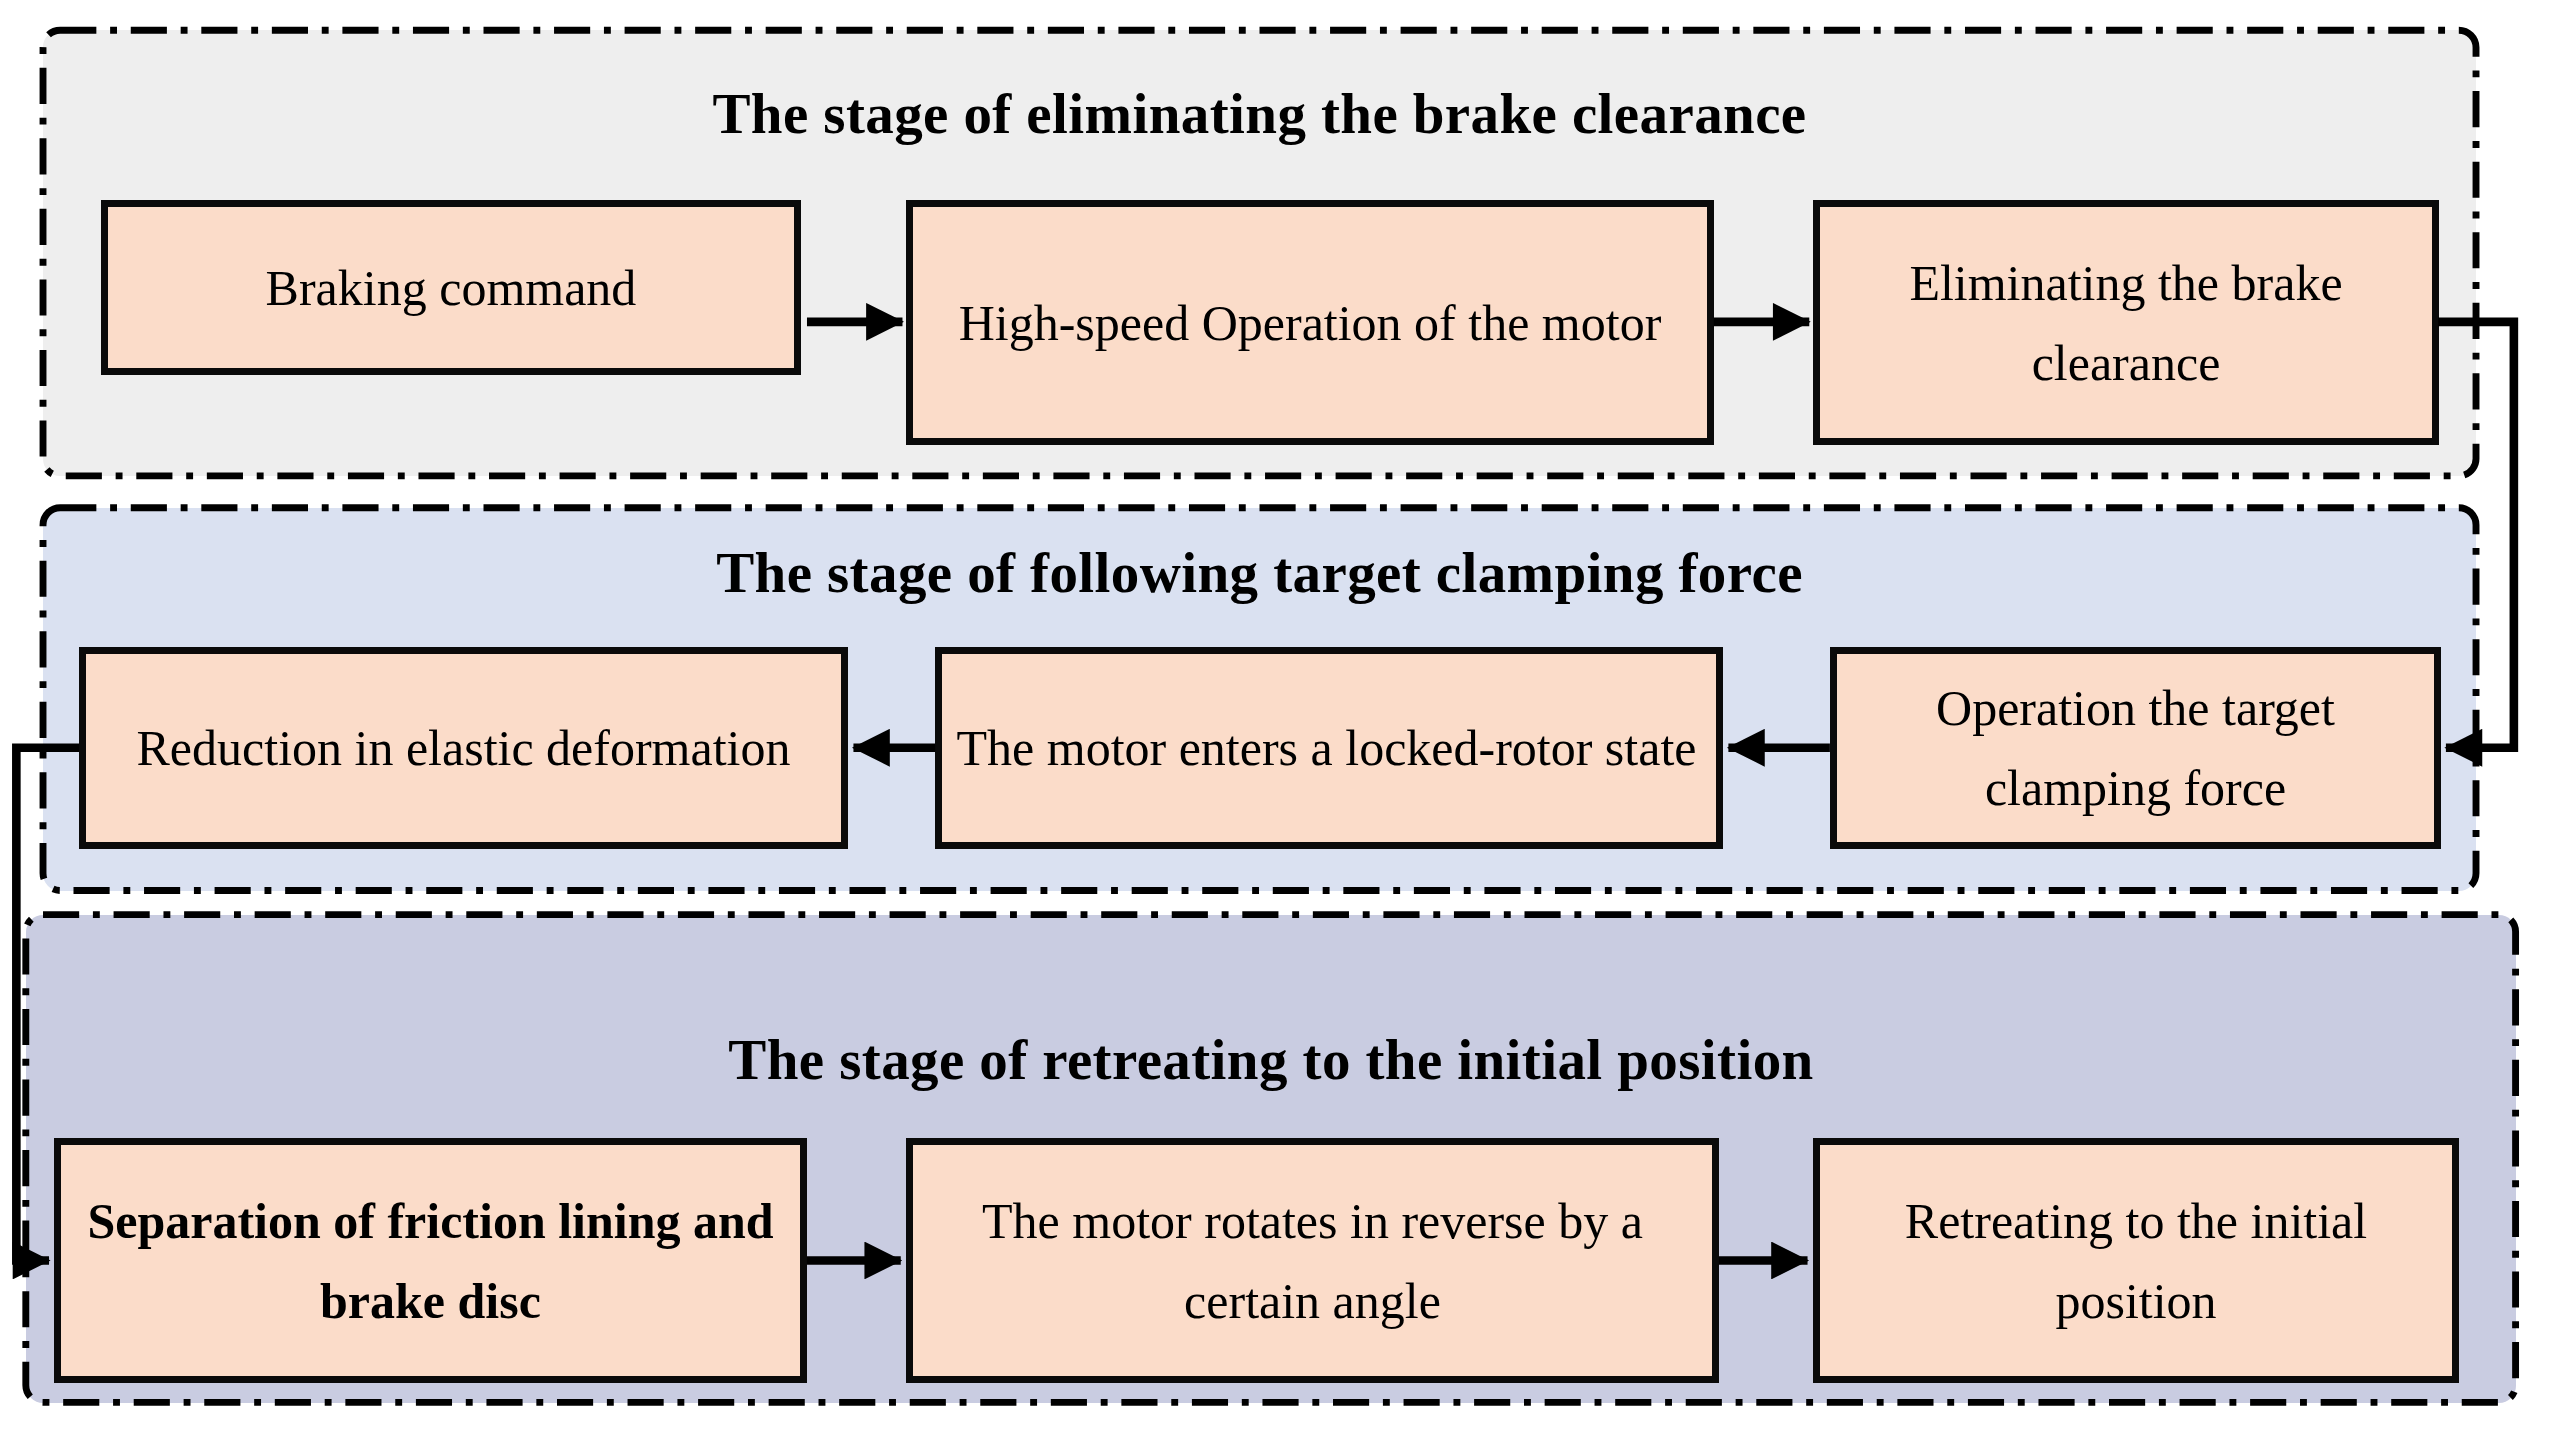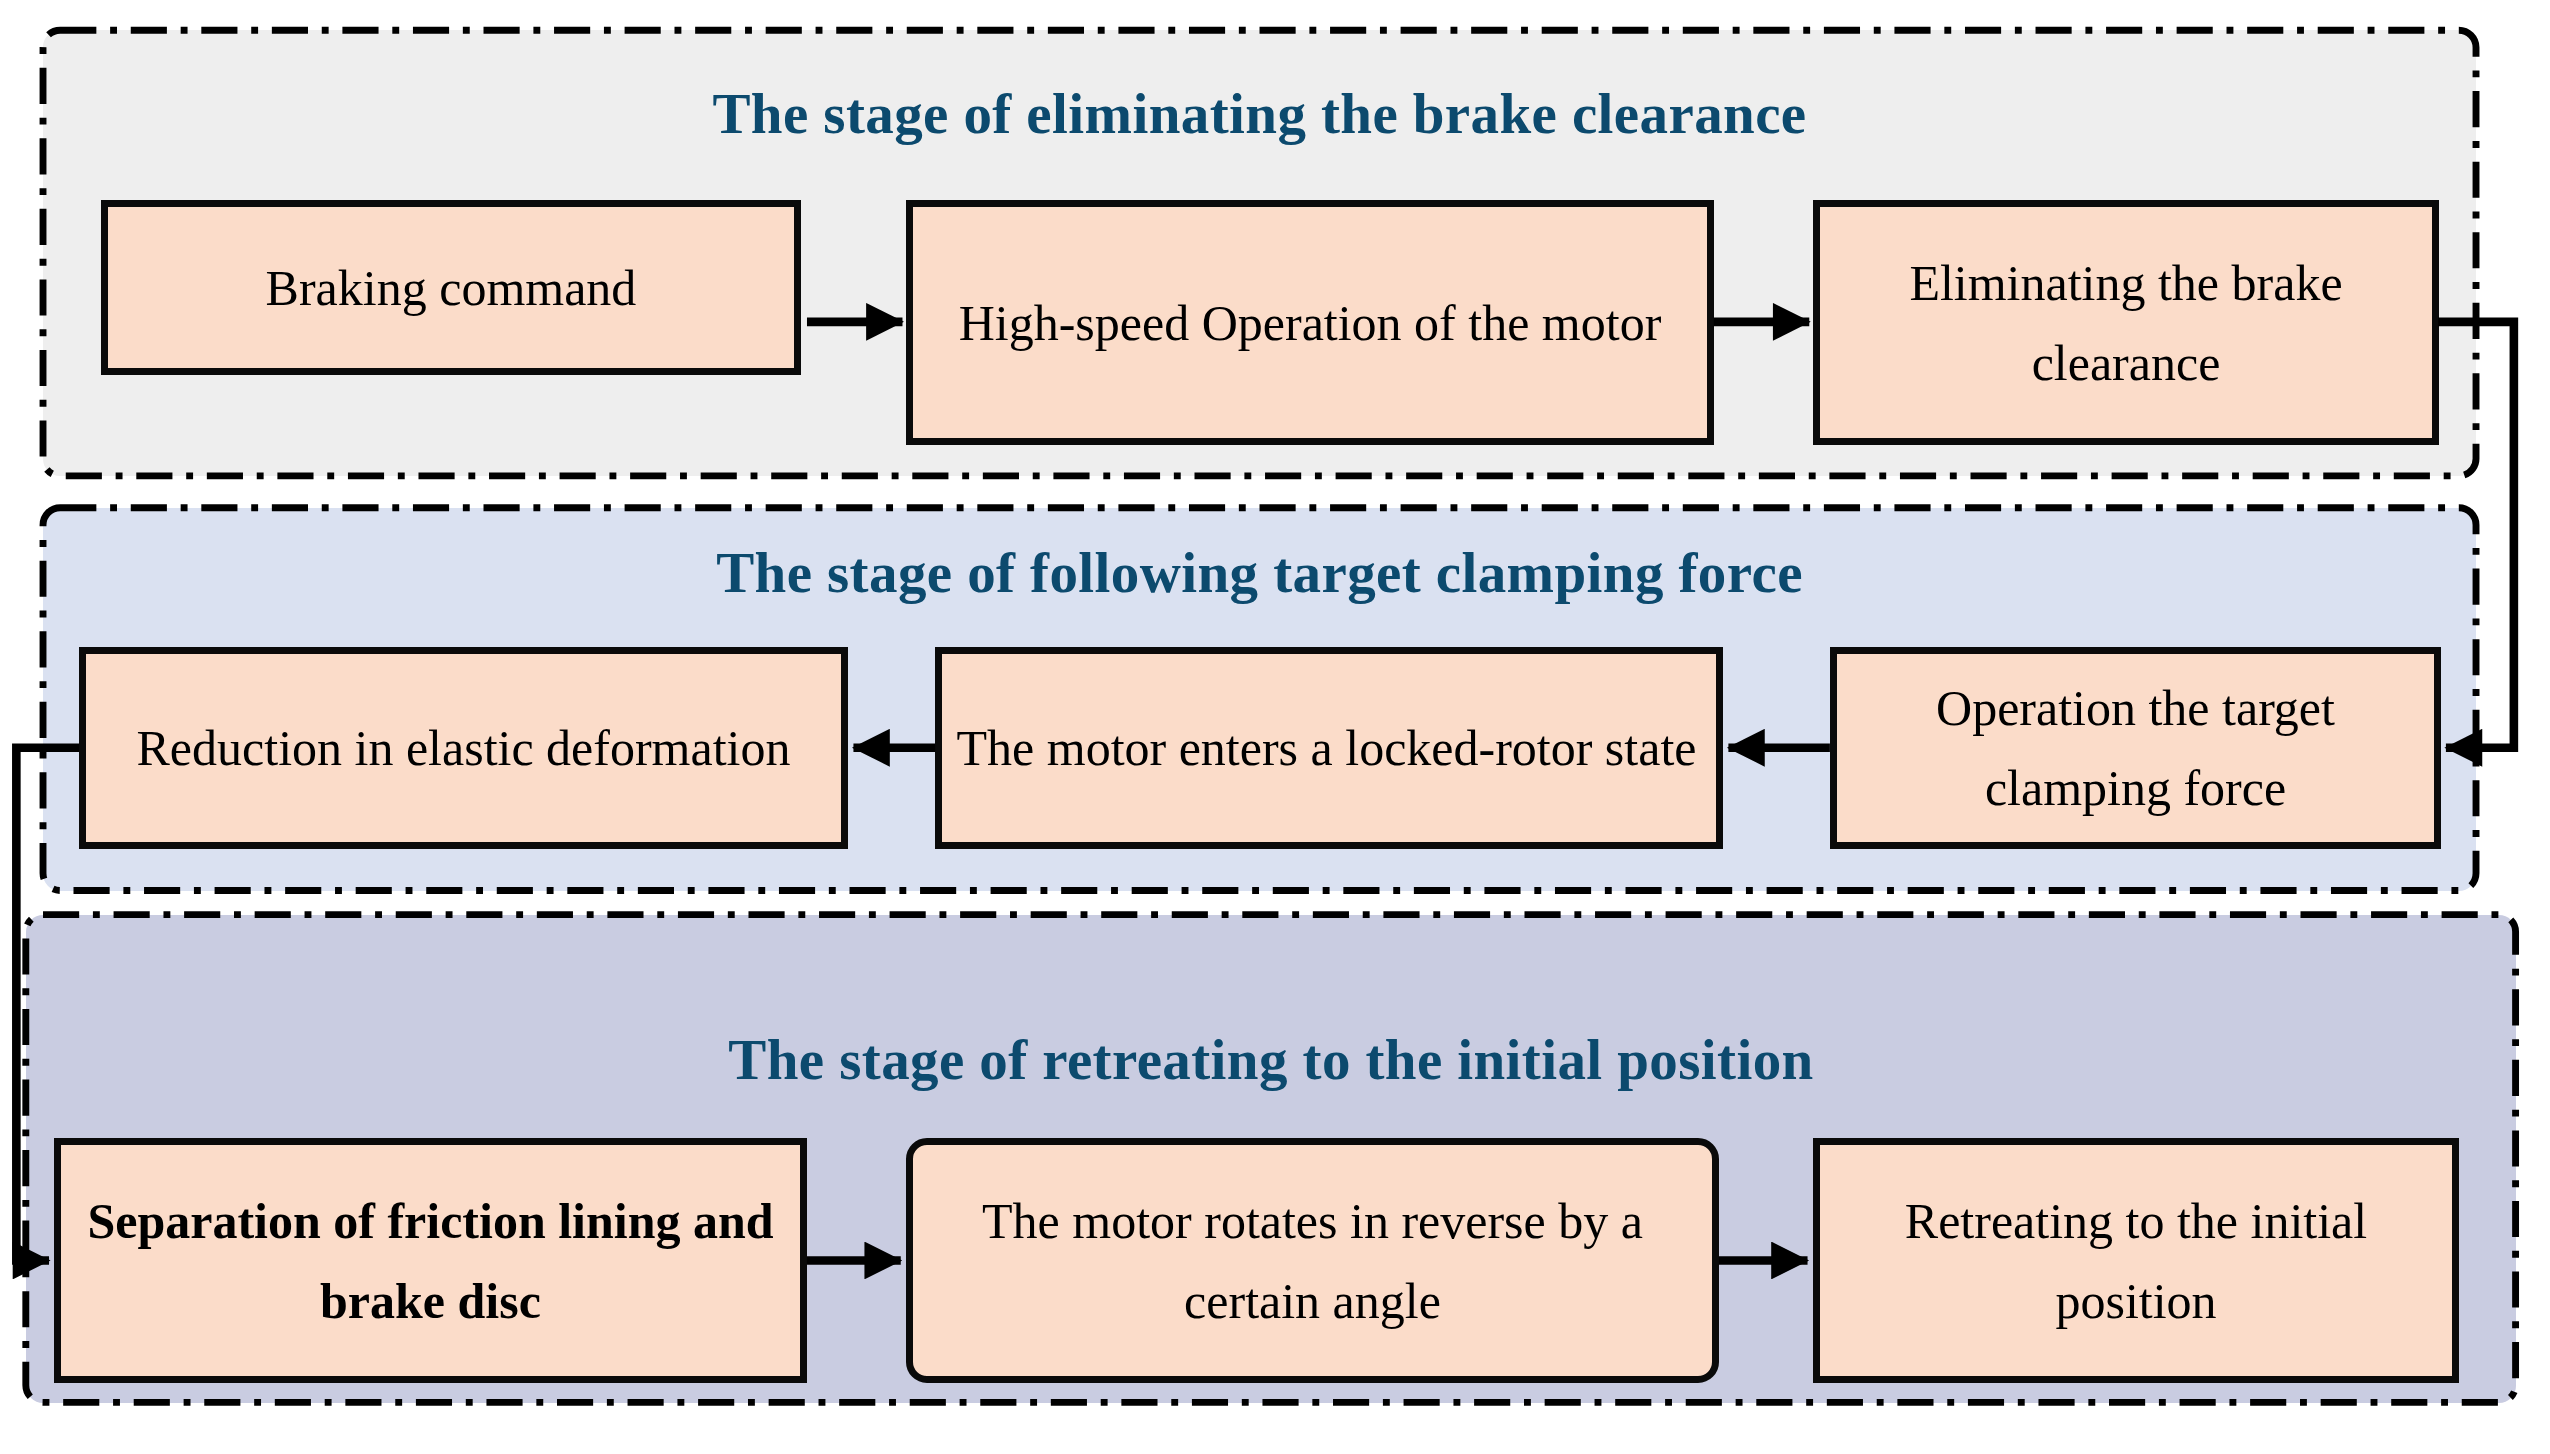--- a/index.html
+++ b/index.html
@@ -34,7 +34,7 @@
     font-size: 57px;
     line-height: 1.1;
     letter-spacing: 0.4px;
-    color: #0c4a6e;
+    color: #000000;
   }
   .stage-1 .stage-title { top: 53px;  }
   .stage-2 .stage-title { top: 34px;  }

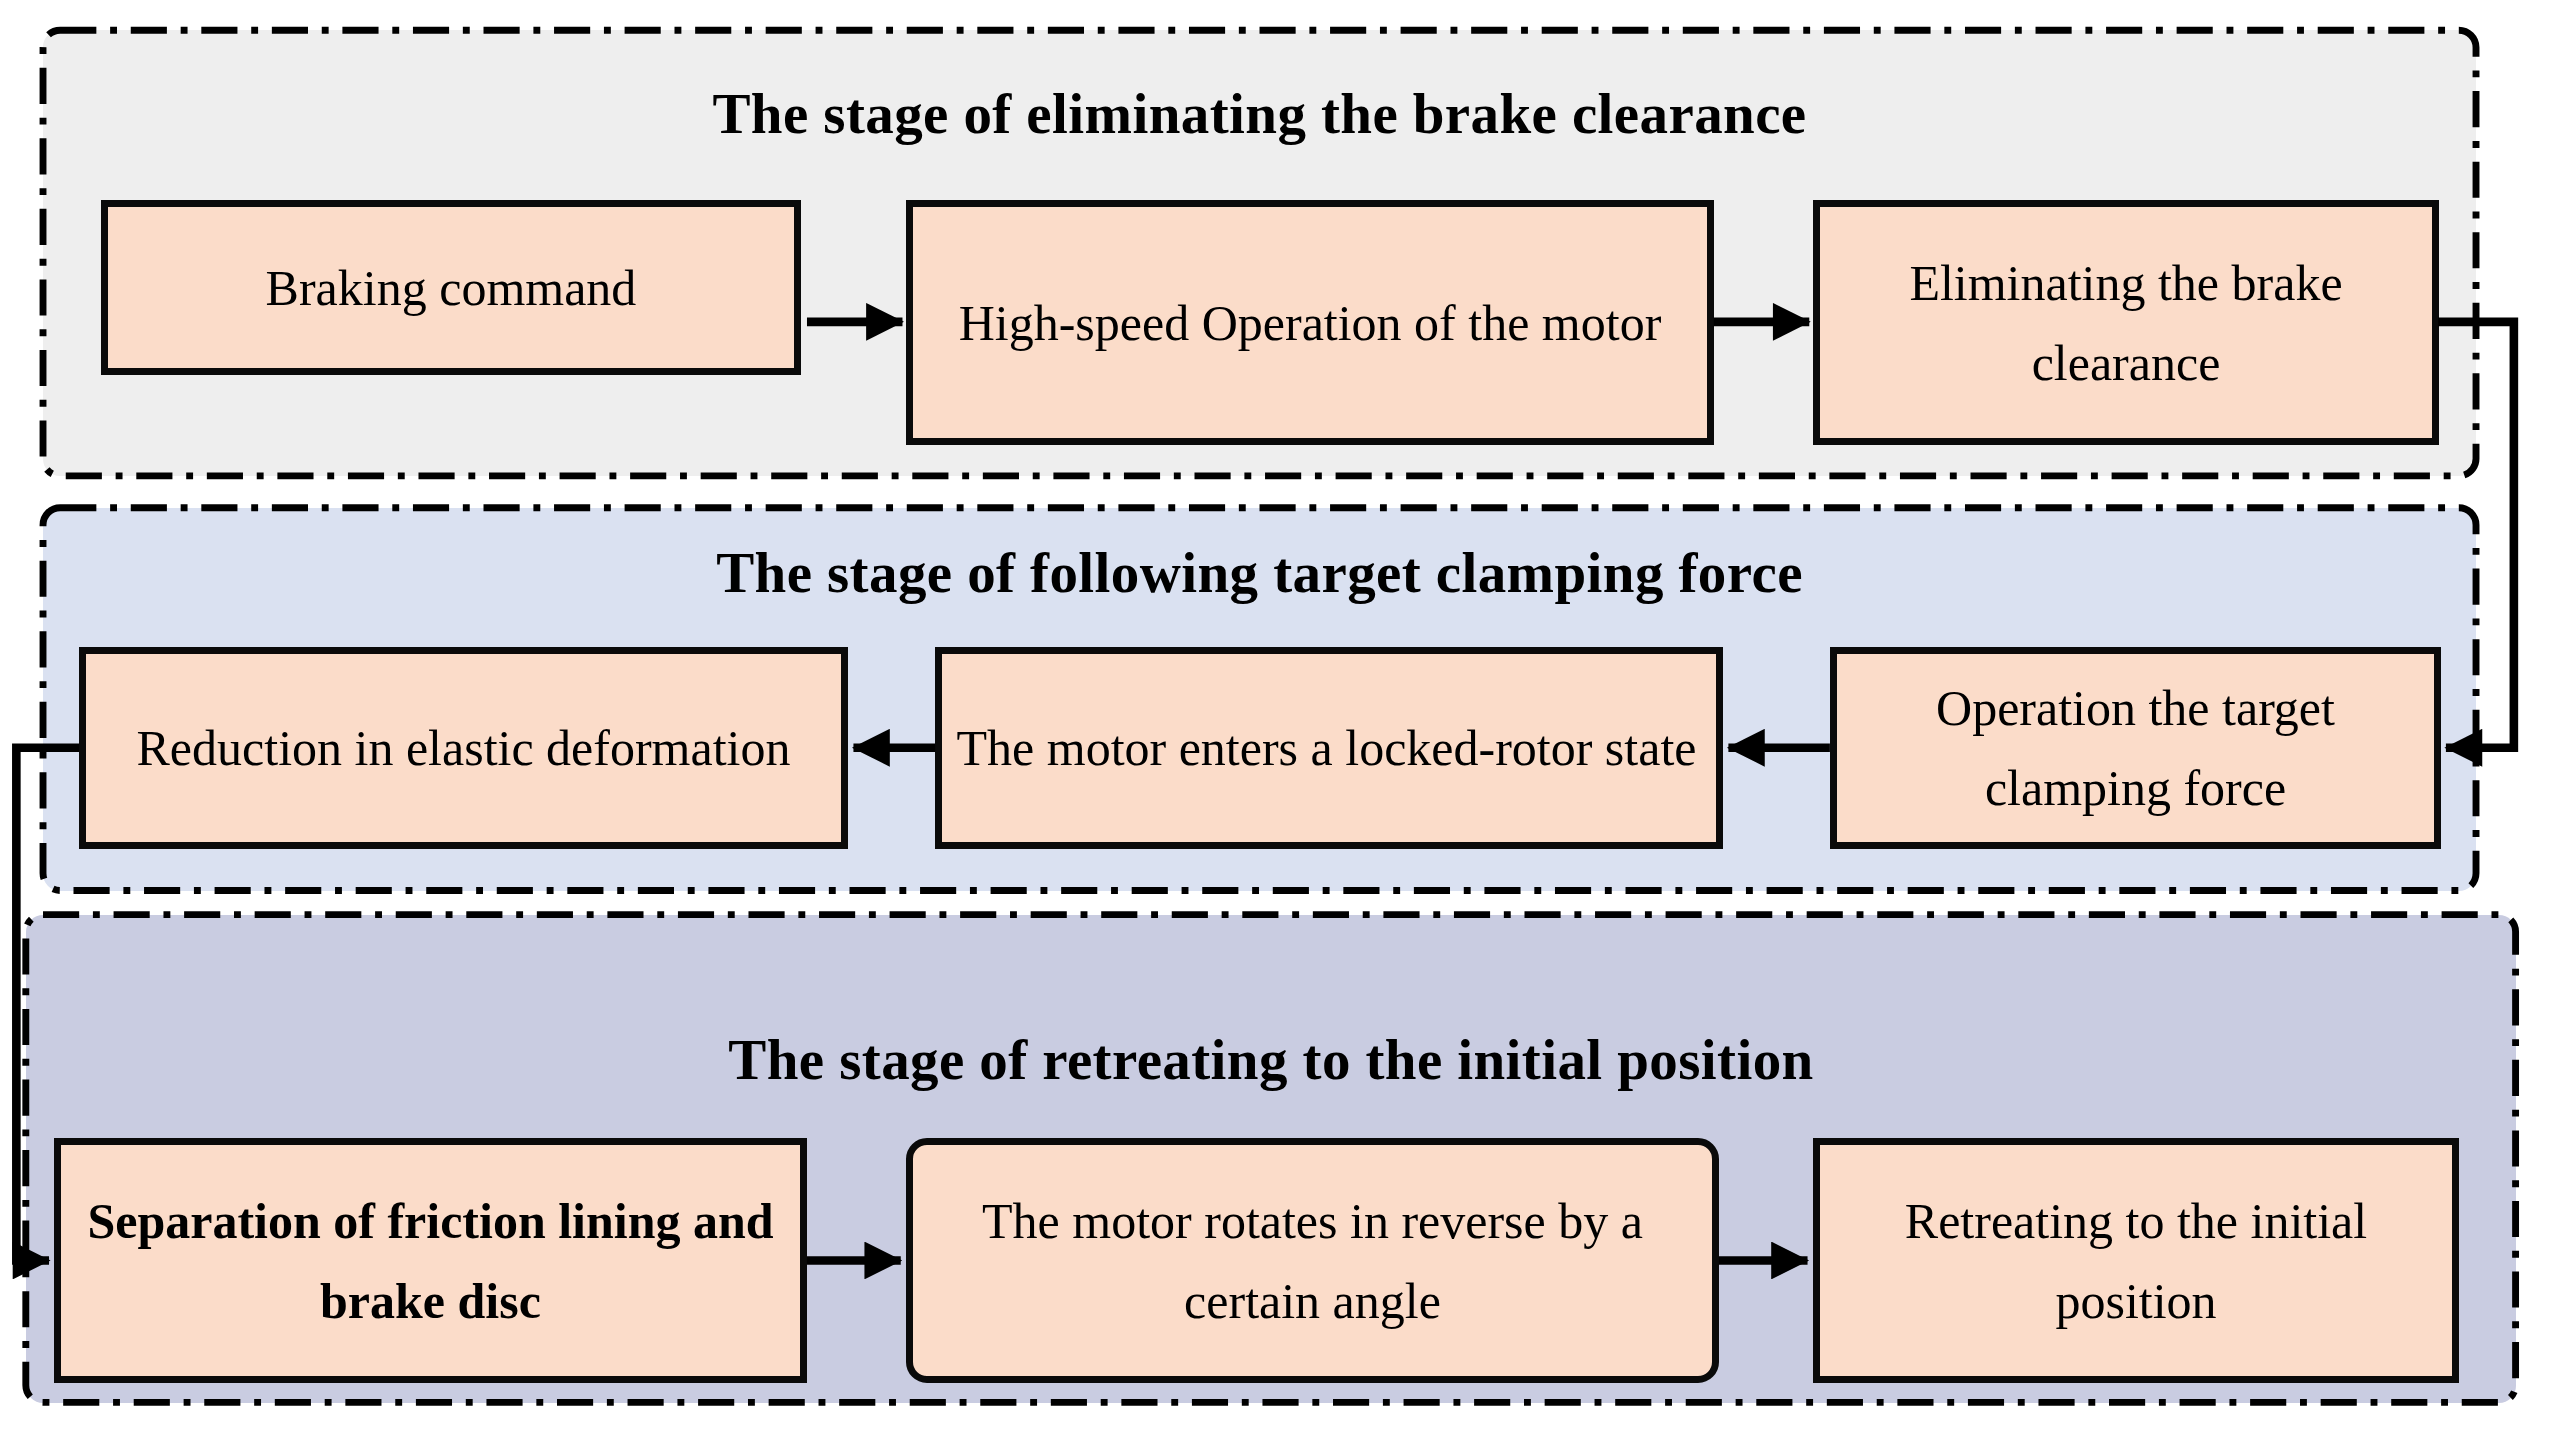--- a/index.html
+++ b/index.html
@@ -100,7 +100,7 @@
   <div class="node" style="left:54px; top:1138px; width:753px; height:245px;font-weight:bold;">
     <span>Separation of friction lining and brake disc</span>
   </div>
-  <div class="node" style="left:906px; top:1138px; width:813px; height:245px;border-radius:21px;">
+  <div class="node" style="left:906px; top:1138px; width:813px; height:245px;">
     <span>The motor rotates in reverse by a certain angle</span>
   </div>
   <div class="node" style="left:1813px; top:1138px; width:646px; height:245px;">

